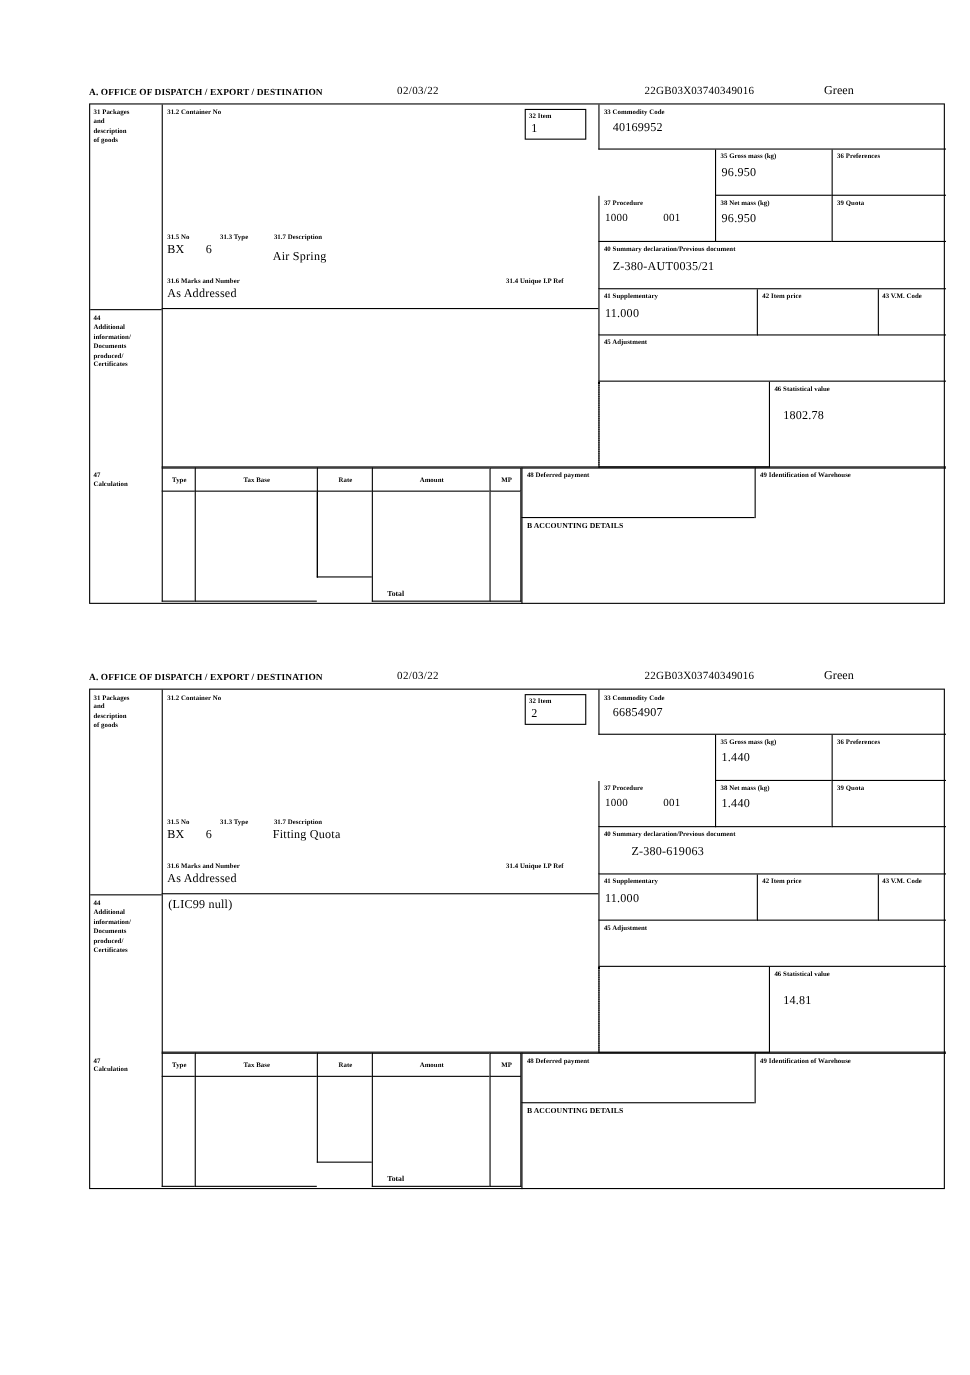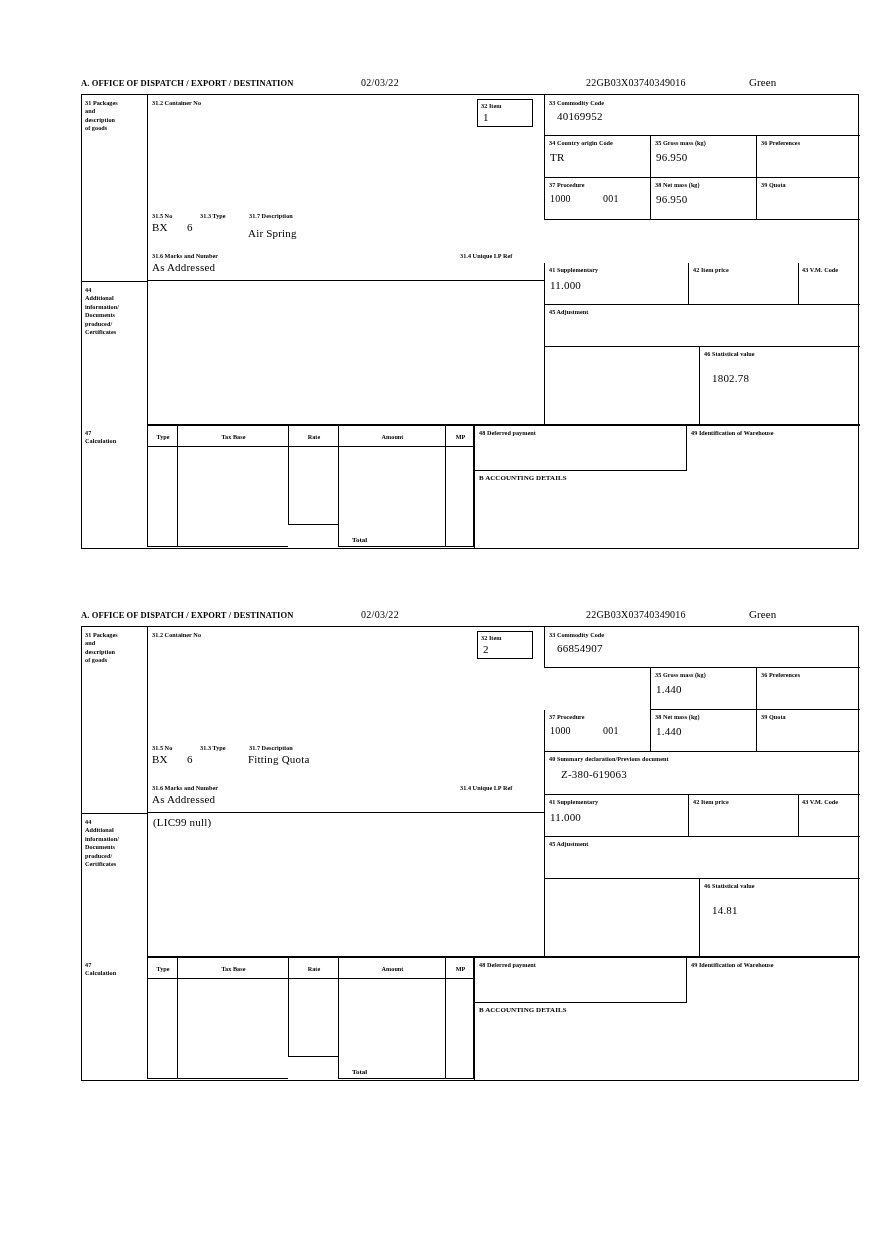--- a/index.html
+++ b/index.html
@@ -165,10 +165,6 @@
         <div class="val" style="position:absolute;left:12px;top:15px;">40169952</div>
       </div>
 
-      <div class="cell bl bb" style="left:462px;top:41px;width:106px;height:42px;">
-        <div class="lbl" style="position:absolute;left:4px;top:3px;">34 Country origin Code</div>
-        <div class="val" style="position:absolute;left:5px;top:15px;">TR</div>
-      </div>
       <div class="cell bl bb" style="left:568px;top:41px;width:106px;height:42px;">
         <div class="lbl" style="position:absolute;left:4px;top:3px;">35 Gross mass (kg)</div>
         <div class="val" style="position:absolute;left:5px;top:15px;">96.950</div>

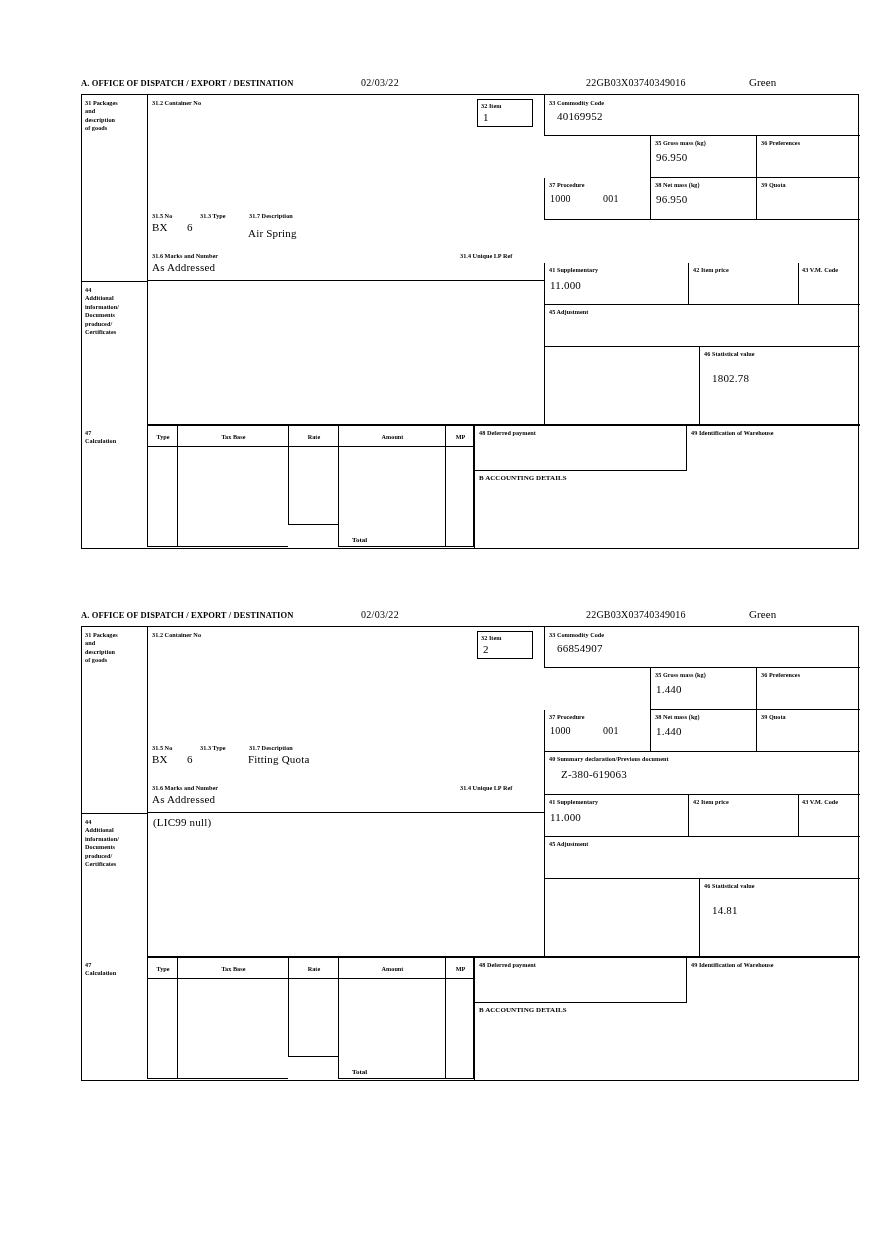--- a/index.html
+++ b/index.html
@@ -188,6 +188,10 @@
         <div class="val" style="position:absolute;left:5px;top:15px;"></div>
       </div>
 
+      <div class="cell bl bb" style="left:462px;top:125px;width:316px;height:43px;">
+        <div class="lbl" style="position:absolute;left:4px;top:3px;">40 Summary declaration/Previous document</div>
+        <div class="val" style="position:absolute;left:12px;top:16px;">Z-380-AUT0035/21</div>
+      </div>
 
       <div class="cell bl bb" style="left:462px;top:168px;width:144px;height:42px;">
         <div class="lbl" style="position:absolute;left:4px;top:3px;">41 Supplementary</div>

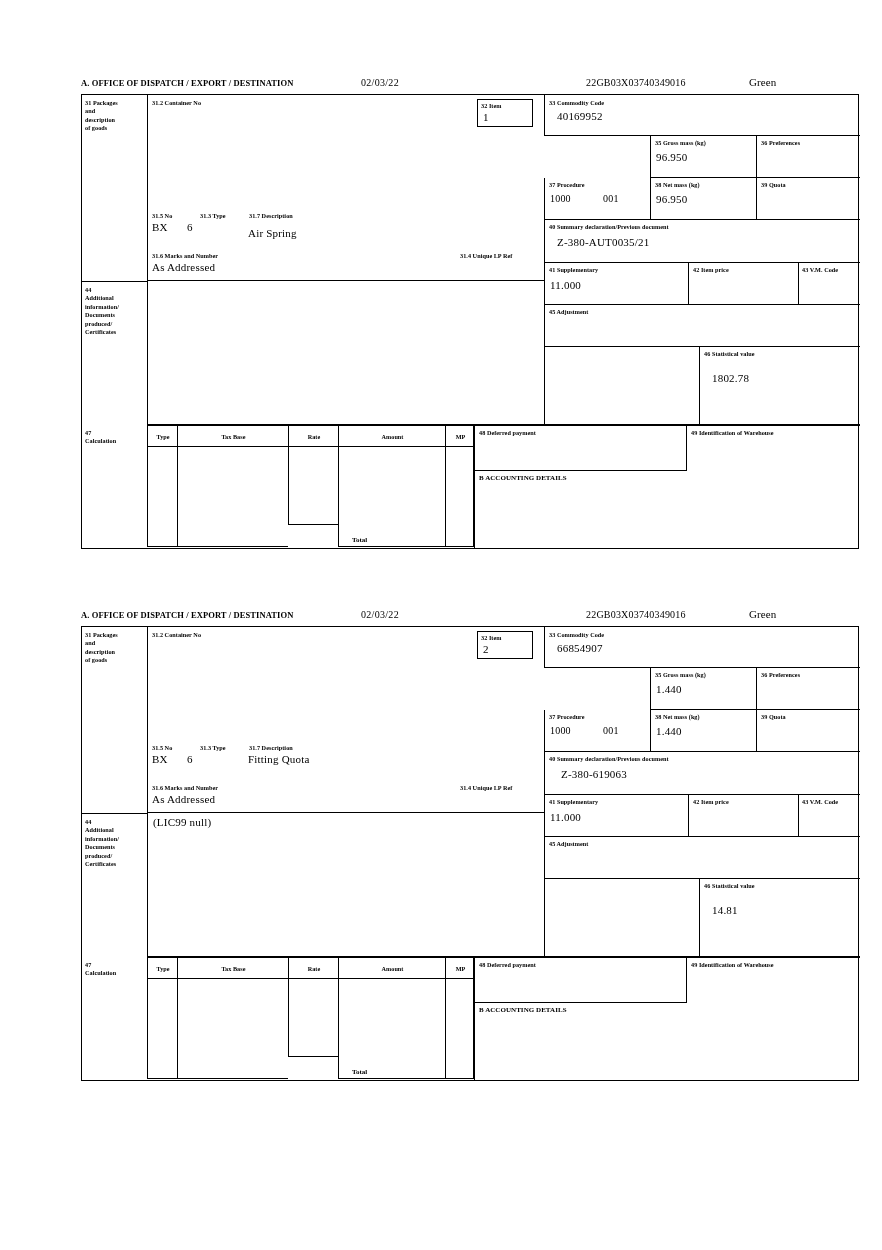--- a/index.html
+++ b/index.html
@@ -348,7 +348,7 @@
 
       <div class="cell bl bb" style="left:462px;top:125px;width:316px;height:43px;">
         <div class="lbl" style="position:absolute;left:4px;top:3px;">40 Summary declaration/Previous document</div>
-        <div class="val" style="position:absolute;left:16px;top:16px;">Z-380-619063</div>
+        <div class="val" style="position:absolute;left:29px;top:16px;">Z-380-619063</div>
       </div>
 
       <div class="cell bl bb" style="left:462px;top:168px;width:144px;height:42px;">

